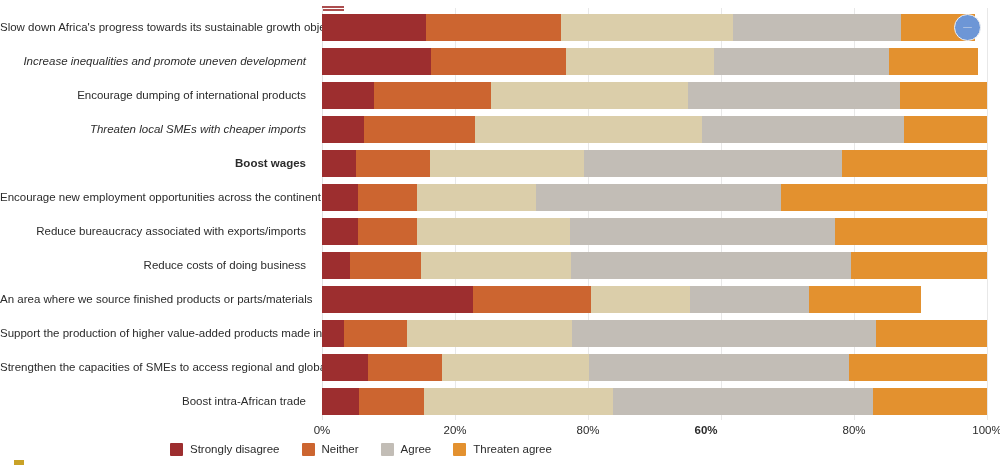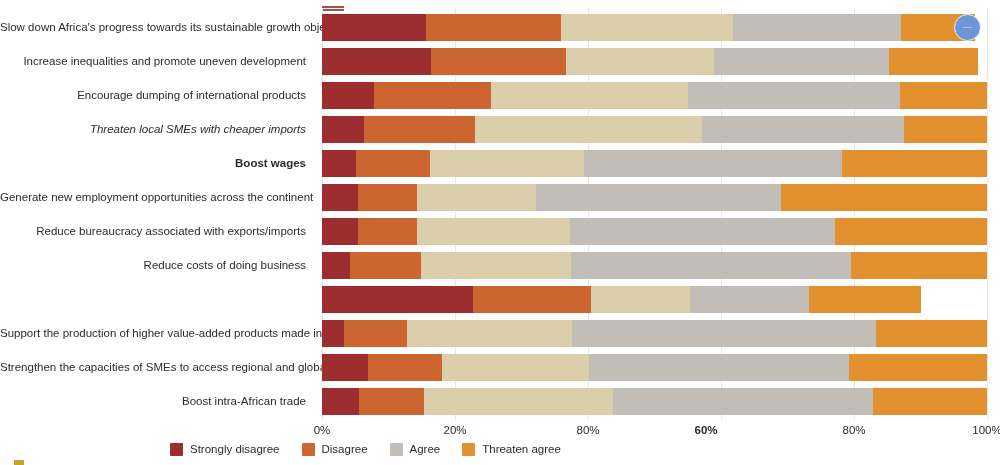--- a/index.html
+++ b/index.html
@@ -153,7 +153,7 @@
 
   <div class="labels-col">
       <div class="cat" style="top: 12.5px;">Slow down Africa's progress towards its sustainable growth objectives</div>
-      <div class="cat" style="top: 46.5px;">Increase inequalities and promote uneven development</div>
+      <div class="cat" style="top: 46.5px; font-style: italic;">Increase inequalities and promote uneven development</div>
       <div class="cat" style="top: 80.5px;">Encourage dumping of international products</div>
       <div class="cat" style="top: 114.5px; font-style: italic;">Threaten local SMEs with cheaper imports</div>
       <div class="cat" style="top: 148.5px; font-weight: bold;">Boost wages</div>

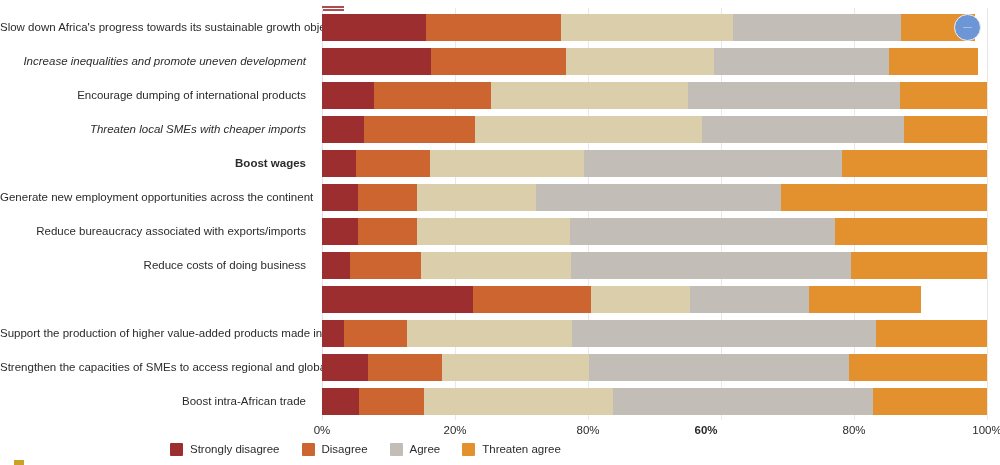--- a/index.html
+++ b/index.html
@@ -157,7 +157,7 @@
       <div class="cat" style="top: 80.5px;">Encourage dumping of international products</div>
       <div class="cat" style="top: 114.5px; font-style: italic;">Threaten local SMEs with cheaper imports</div>
       <div class="cat" style="top: 148.5px; font-weight: bold;">Boost wages</div>
-      <div class="cat" style="top: 182.5px;">Generate new employment opportunities across the continent</div>
+      <div class="cat" style="top: 182.5px;">Encourage new employment opportunities across the continent</div>
       <div class="cat" style="top: 216.5px;">Reduce bureaucracy associated with exports/imports</div>
       <div class="cat" style="top: 250.5px;">Reduce costs of doing business</div>
       <div class="cat" style="top: 318.5px;">Support the production of higher value-added products made in Africa</div>

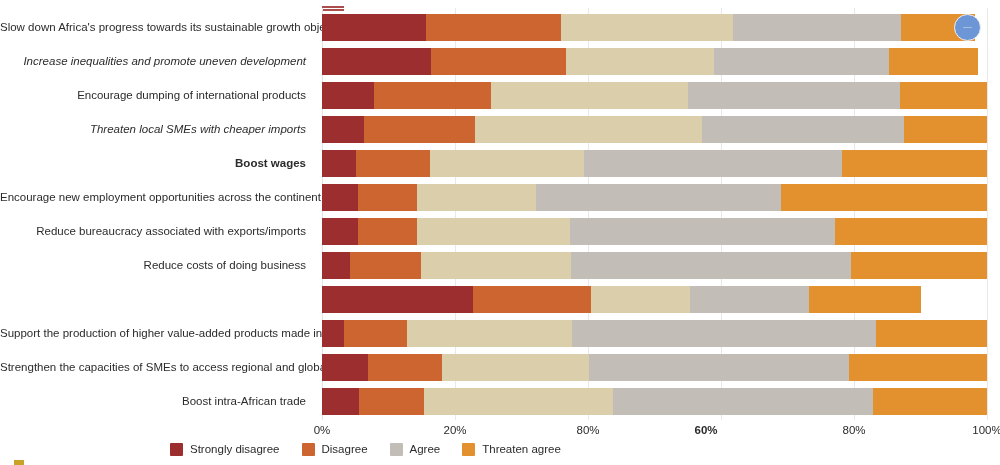--- a/index.html
+++ b/index.html
@@ -160,6 +160,7 @@
       <div class="cat" style="top: 182.5px;">Encourage new employment opportunities across the continent</div>
       <div class="cat" style="top: 216.5px;">Reduce bureaucracy associated with exports/imports</div>
       <div class="cat" style="top: 250.5px;">Reduce costs of doing business</div>
+      <div class="cat" style="top: 284.5px;">An area where we source finished products or parts/materials</div>
       <div class="cat" style="top: 318.5px;">Support the production of higher value-added products made in Africa</div>
       <div class="cat" style="top: 352.5px;">Strengthen the capacities of SMEs to access regional and global markets</div>
       <div class="cat" style="top: 386.5px;">Boost intra-African trade</div>

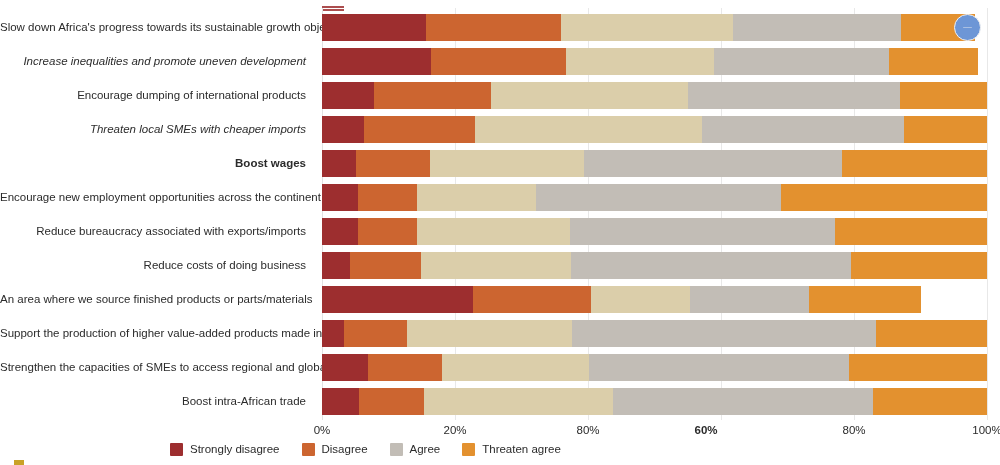--- a/index.html
+++ b/index.html
@@ -282,7 +282,7 @@
       </div>
       <div class="legend-item">
         <span class="legend-swatch" style="background: rgb(204, 101, 48);"></span>
-        <span class="legend-text">Disagree</span>
+        <span class="legend-text">Neither</span>
       </div>
       <div class="legend-item">
         <span class="legend-swatch" style="background: rgb(194, 189, 182);"></span>

